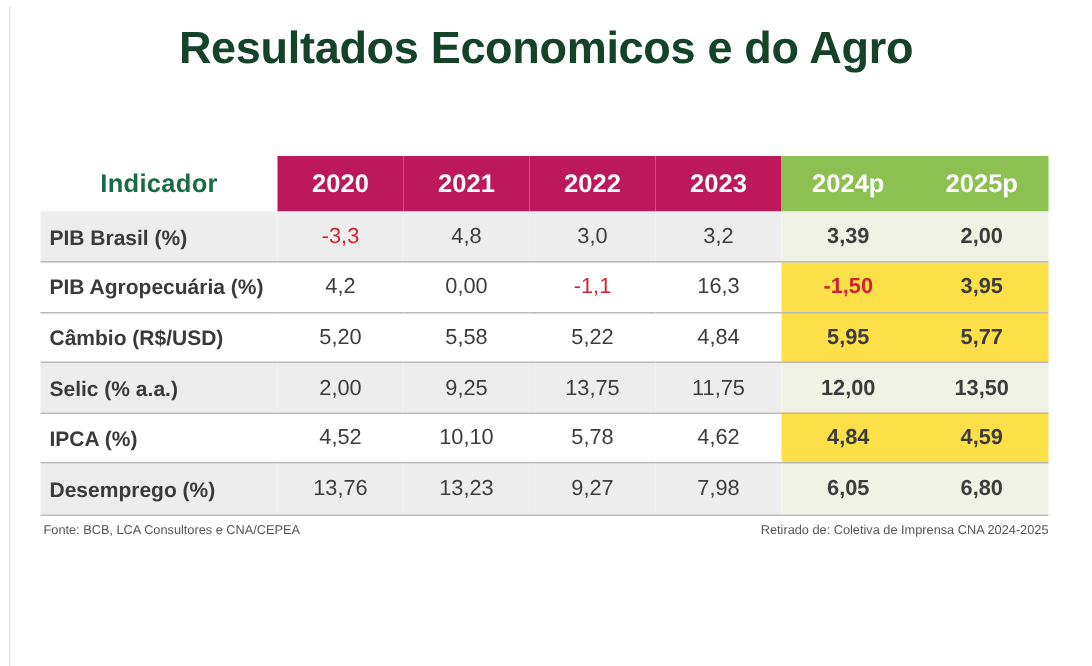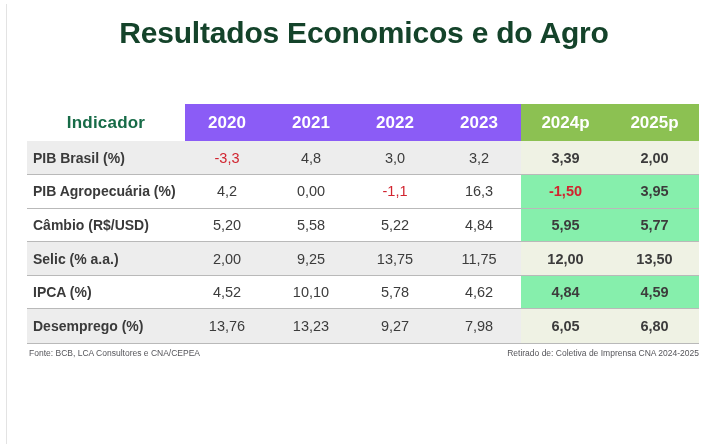--- a/index.html
+++ b/index.html
@@ -73,7 +73,7 @@
   }
   th.h-hist {
     color: #ffffff;
-    background: #8b5cf6;
+    background: #be185d;
   }
   th.h-proj {
     color: #ffffff;

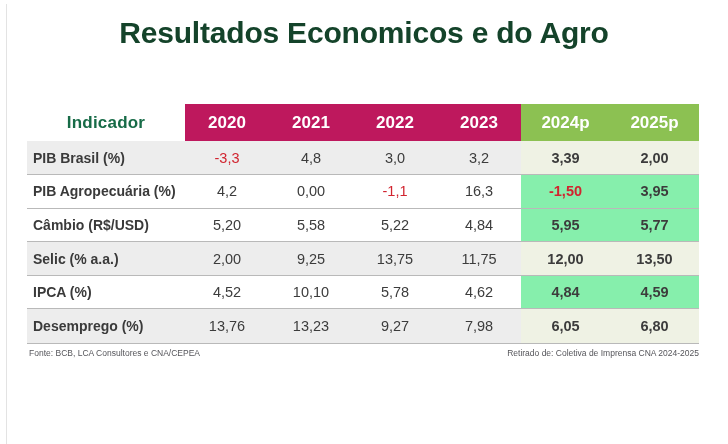--- a/index.html
+++ b/index.html
@@ -104,7 +104,7 @@
   td.proj {
     text-align: center;
     font-weight: bold;
-    background: #86efac;
+    background: #fde047;
   }
 
   tbody tr.alt td.ind,

